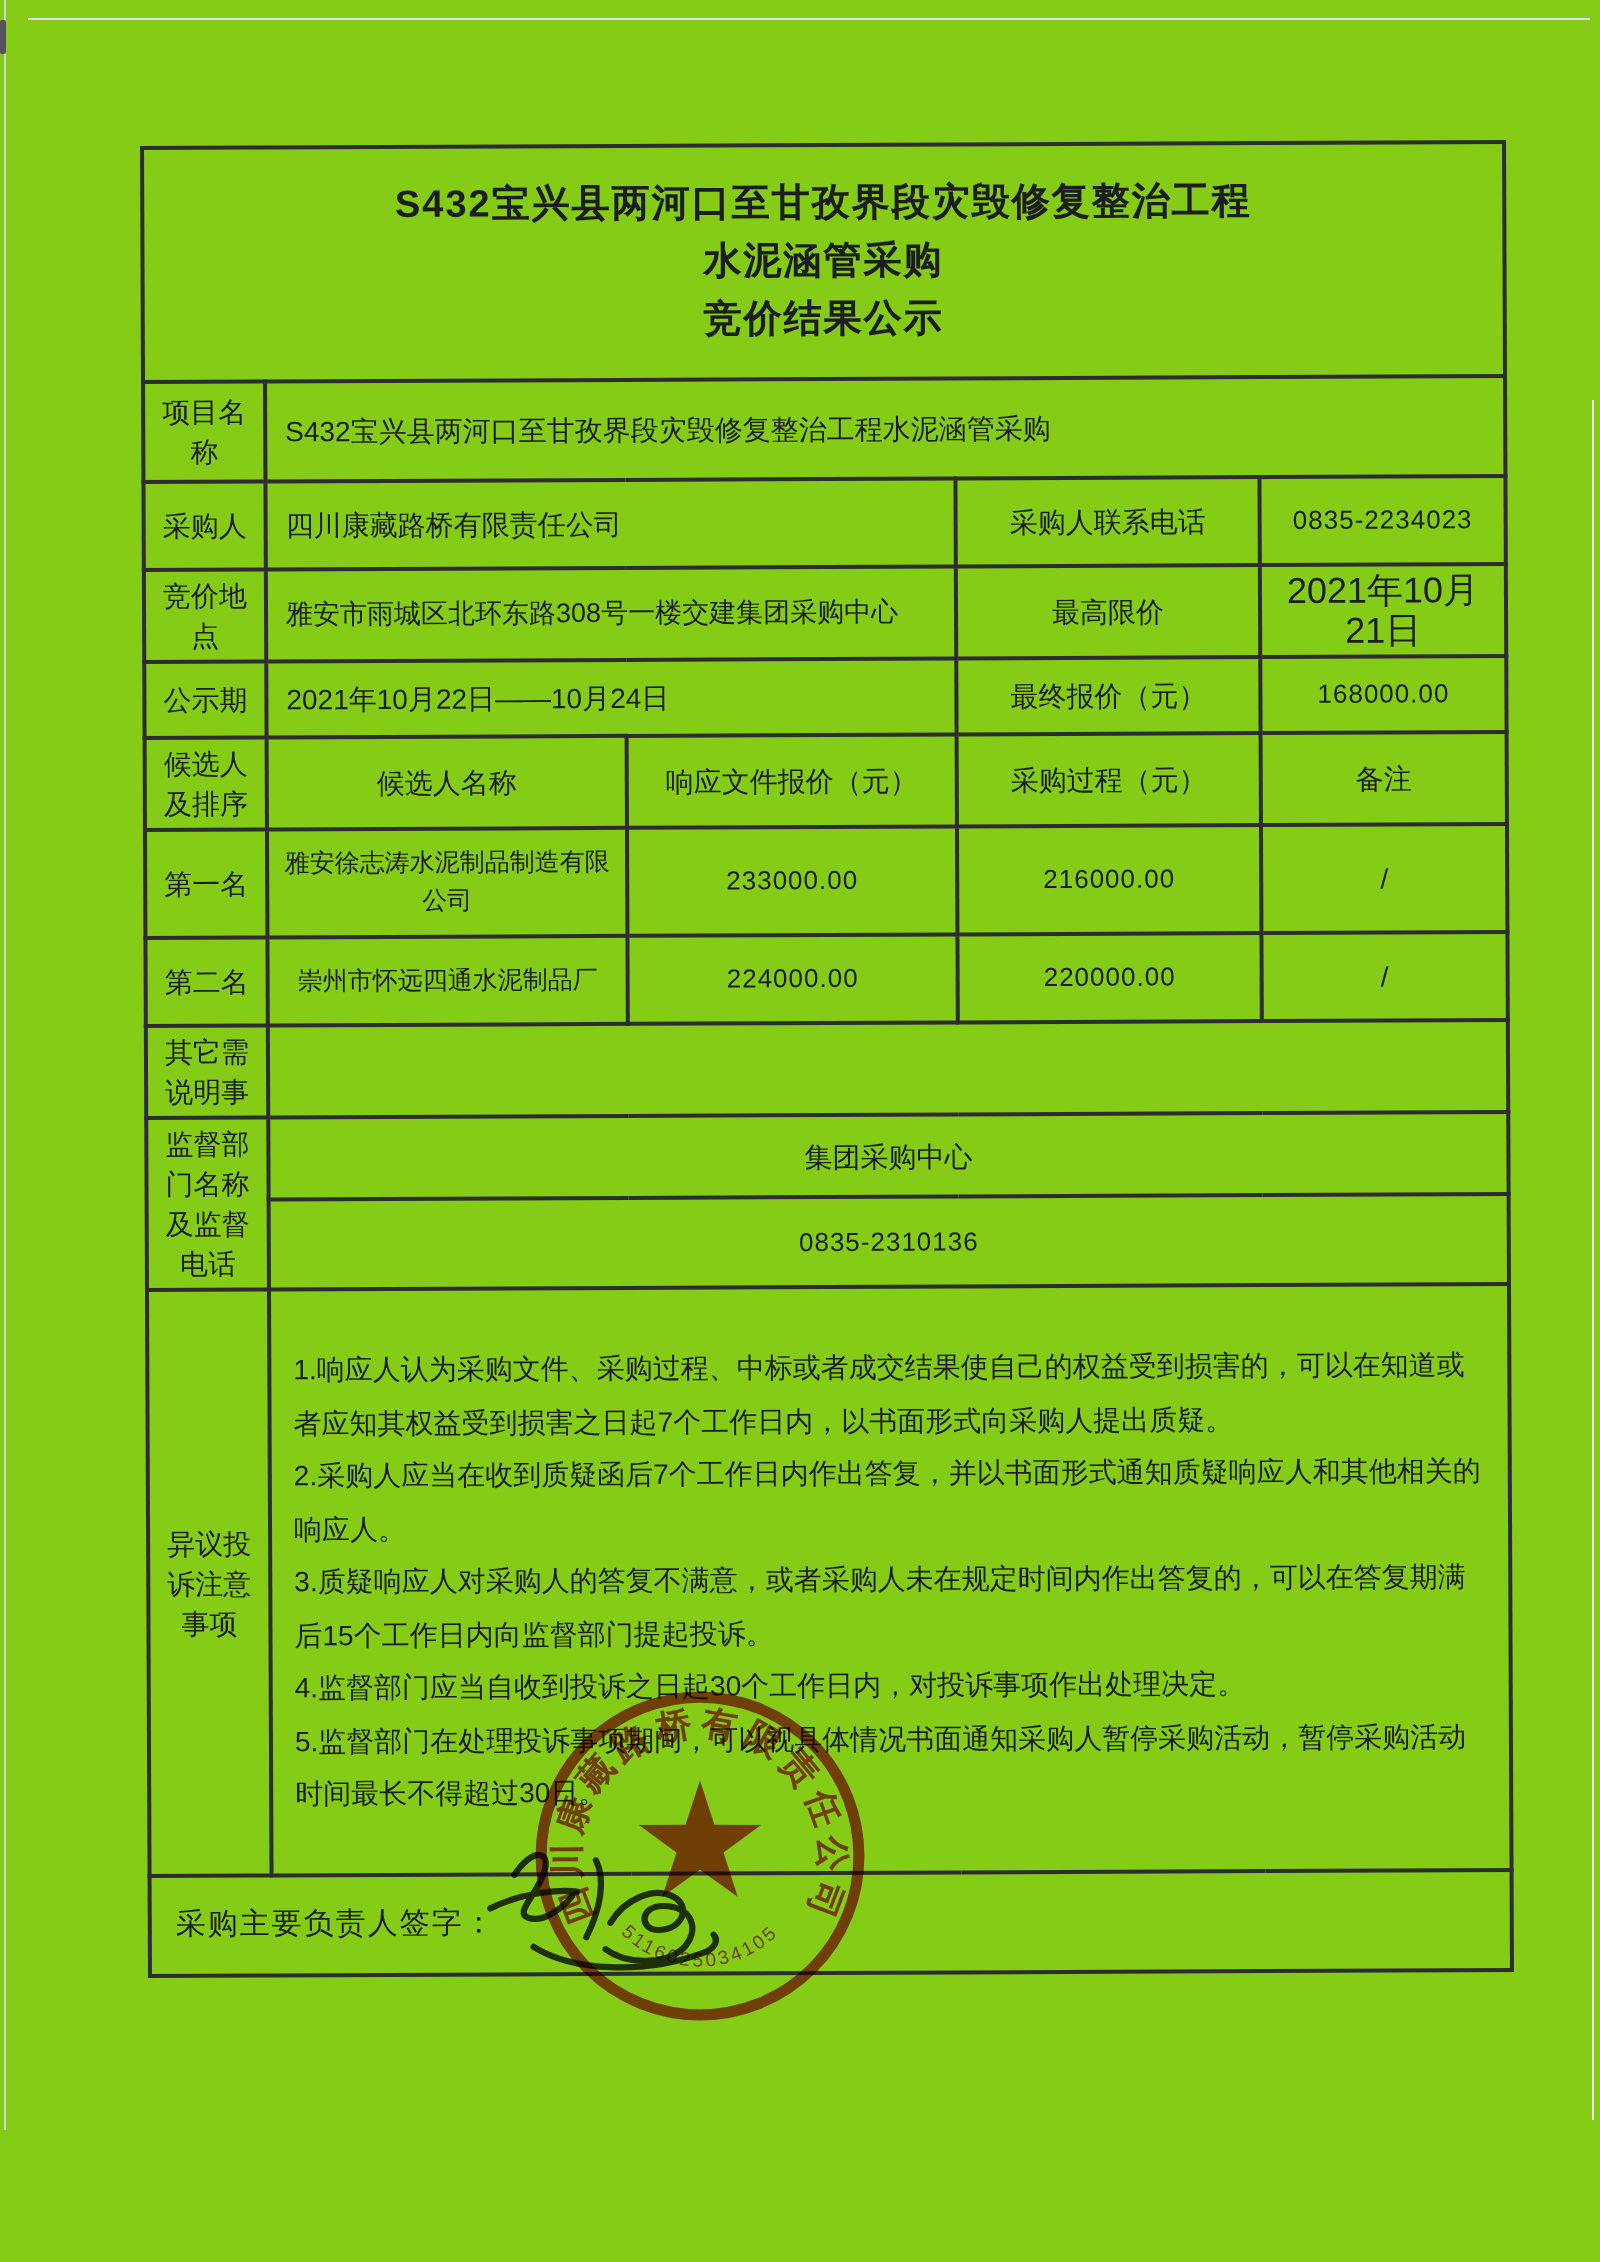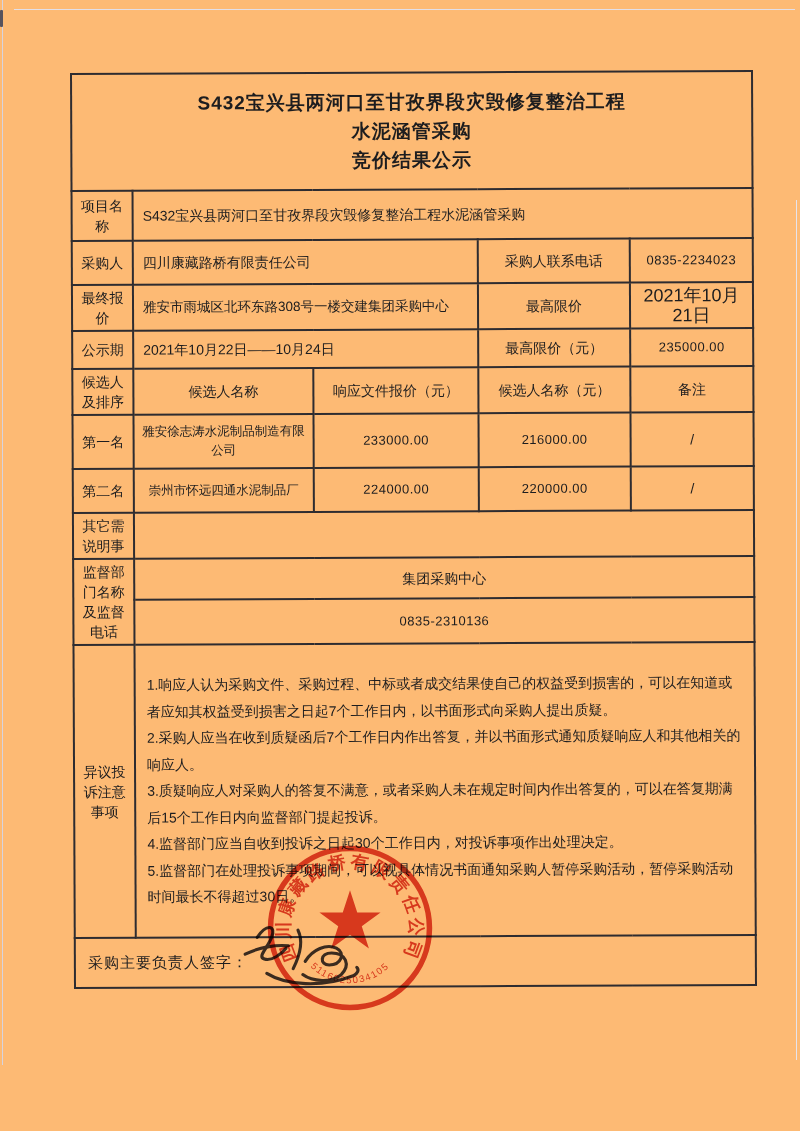--- a/index.html
+++ b/index.html
@@ -9,7 +9,7 @@
     font-family:"Liberation Sans", sans-serif;
     color:#1d1d1f;
   }
-  .page{position:absolute;inset:0;background:#fdba74;}
+  .page{position:absolute;inset:0;background:#84cc16;}
   
   .edge-left{position:absolute;left:2px;top:0;width:1px;height:1065px;background:#d7d3de;}
   .edge-top{position:absolute;left:14px;top:9px;right:5px;height:1px;background:#e2dfe8;}

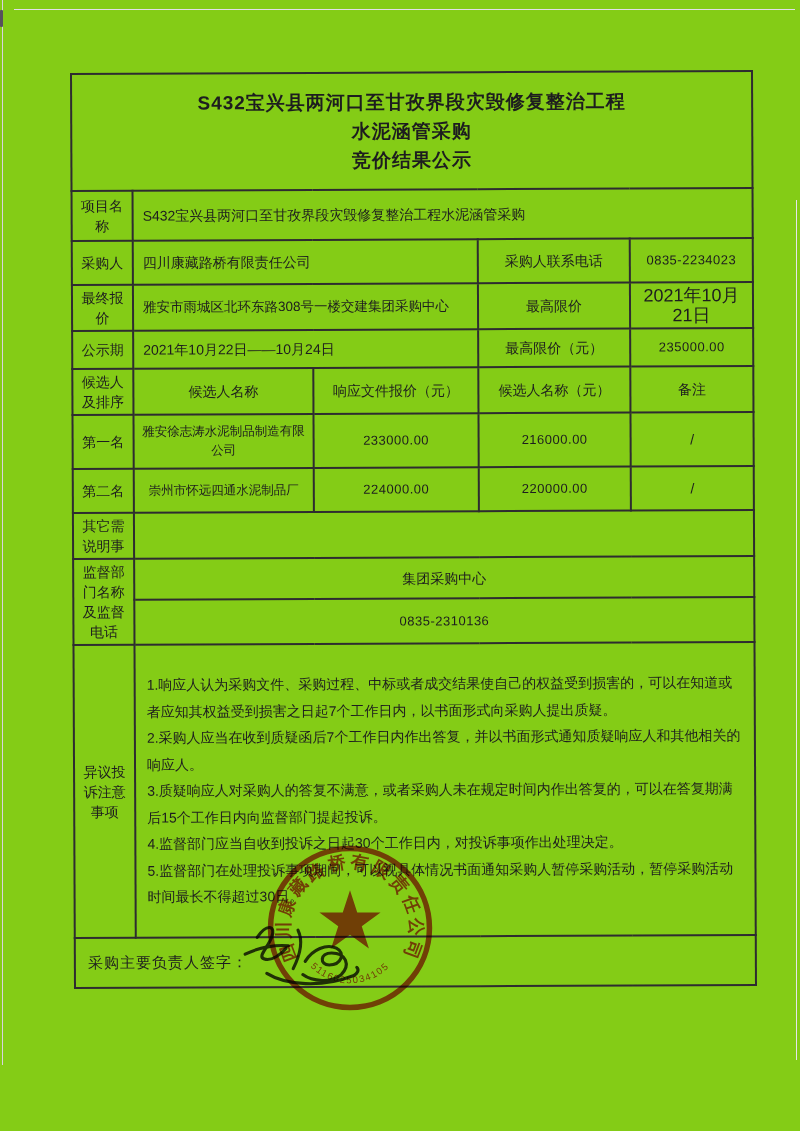--- a/index.html
+++ b/index.html
@@ -86,7 +86,7 @@
     </tr>
 
     <tr style="height:46px">
-      <td class="lbl">最终报价</td>
+      <td class="lbl">竞价地点</td>
       <td colspan="2" class="left" style="font-size:13.5px">雅安市雨城区北环东路308号一楼交建集团采购中心</td>
       <td class="lbl">最高限价</td>
       <td style="font-size:18px">2021年10月21日</td>

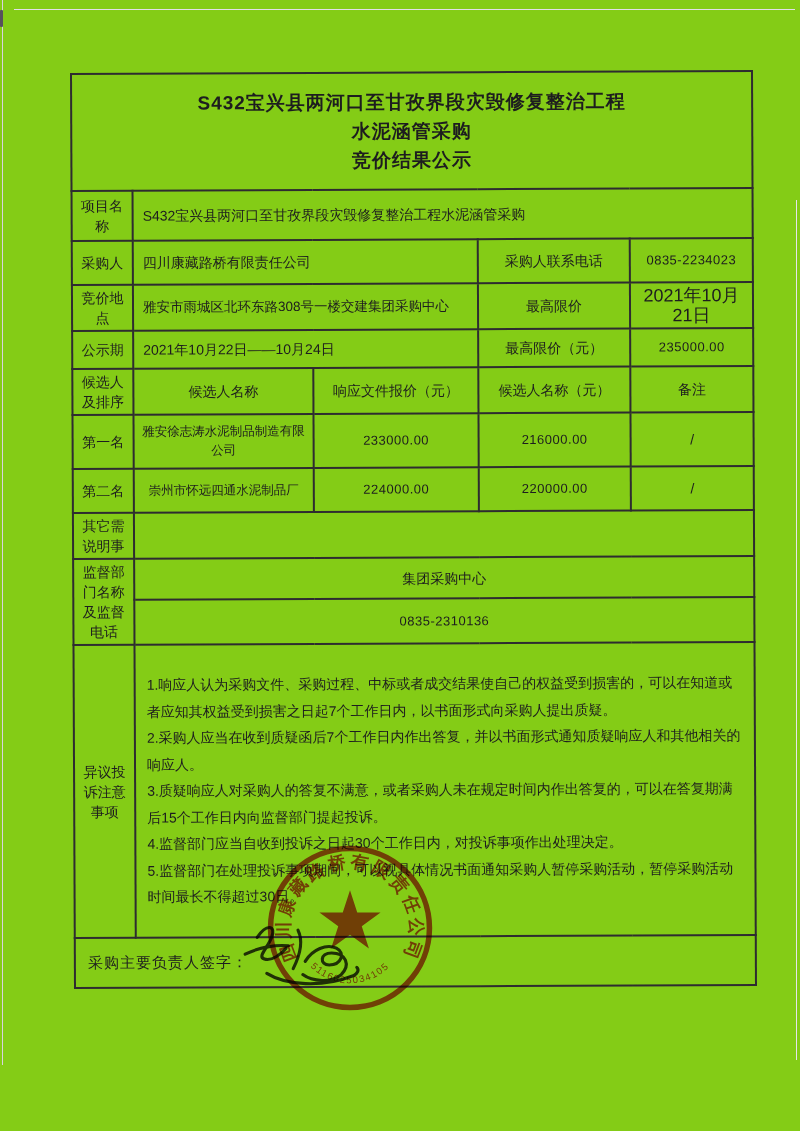--- a/index.html
+++ b/index.html
@@ -95,7 +95,7 @@
     <tr style="height:38px">
       <td class="lbl">公示期</td>
       <td colspan="2" class="left">2021年10月22日——10月24日</td>
-      <td class="lbl">最高限价（元）</td>
+      <td class="lbl">最终报价（元）</td>
       <td class="num">235000.00</td>
     </tr>
 

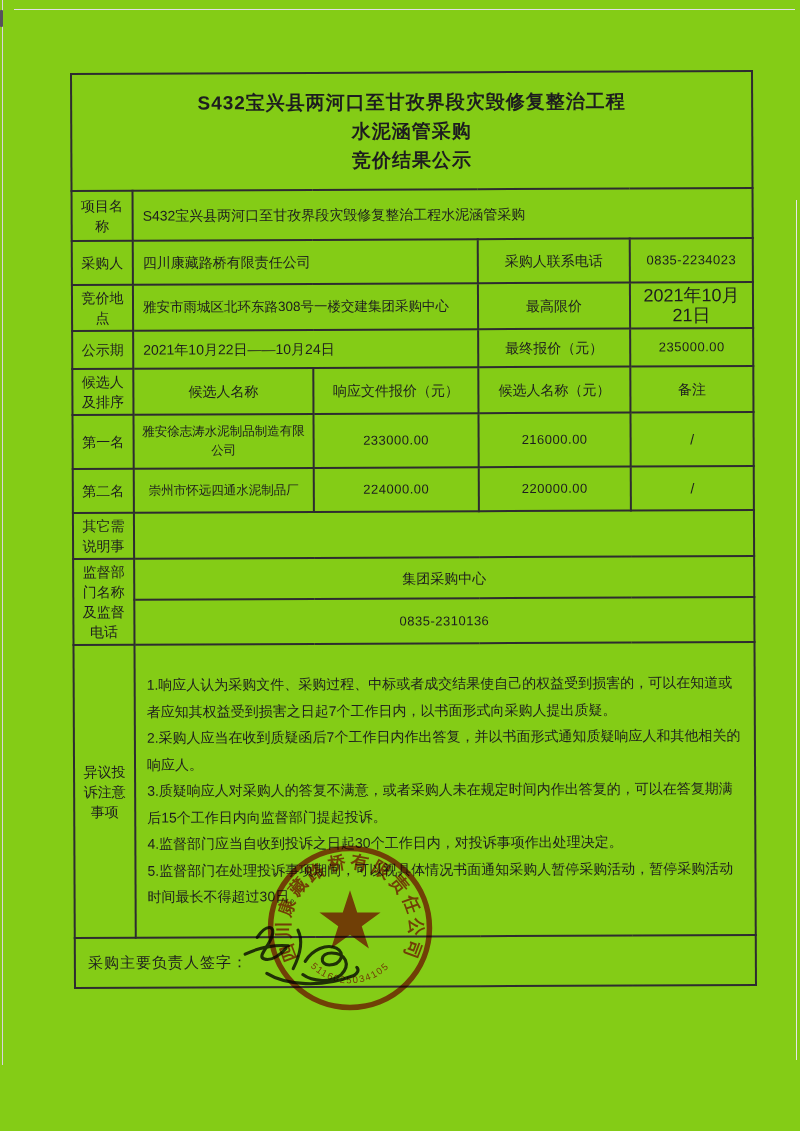--- a/index.html
+++ b/index.html
@@ -96,7 +96,7 @@
       <td class="lbl">公示期</td>
       <td colspan="2" class="left">2021年10月22日——10月24日</td>
       <td class="lbl">最终报价（元）</td>
-      <td class="num">235000.00</td>
+      <td class="num">168000.00</td>
     </tr>
 
     <tr style="height:42px">

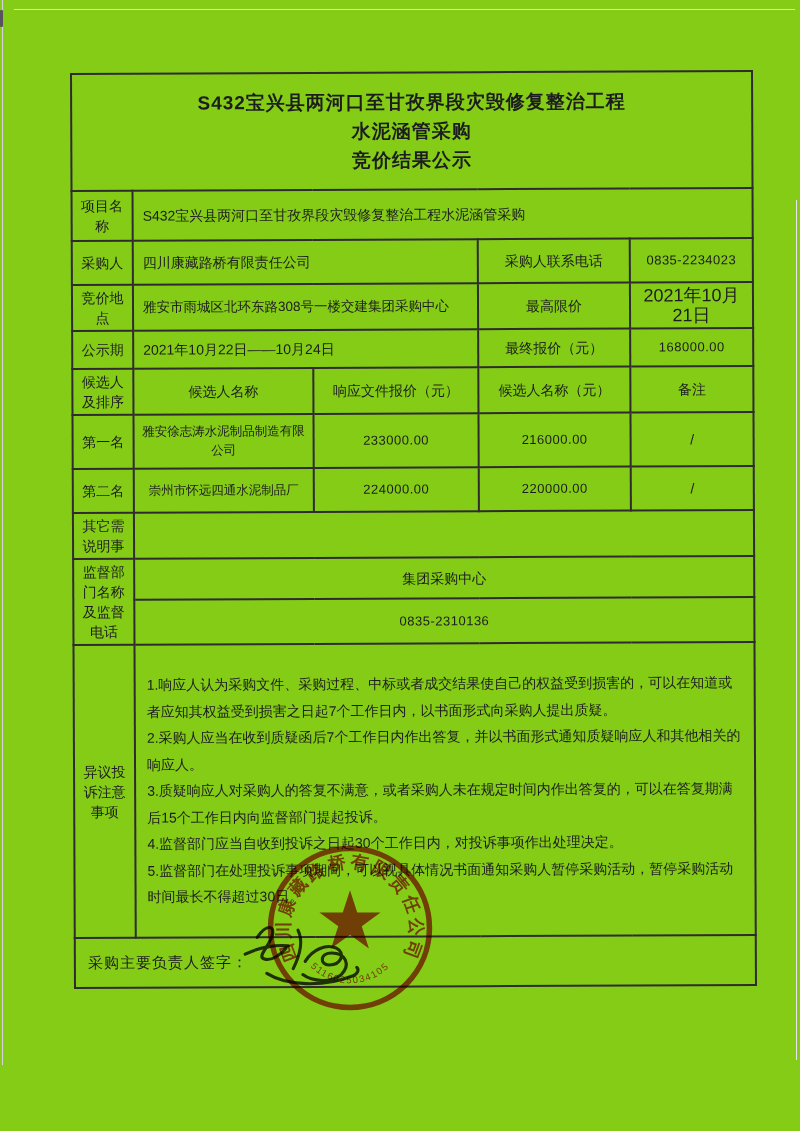--- a/index.html
+++ b/index.html
@@ -103,7 +103,7 @@
       <td class="lbl">候选人及排序</td>
       <td>候选人名称</td>
       <td>响应文件报价（元）</td>
-      <td>候选人名称（元）</td>
+      <td>采购过程（元）</td>
       <td>备注</td>
     </tr>
 

